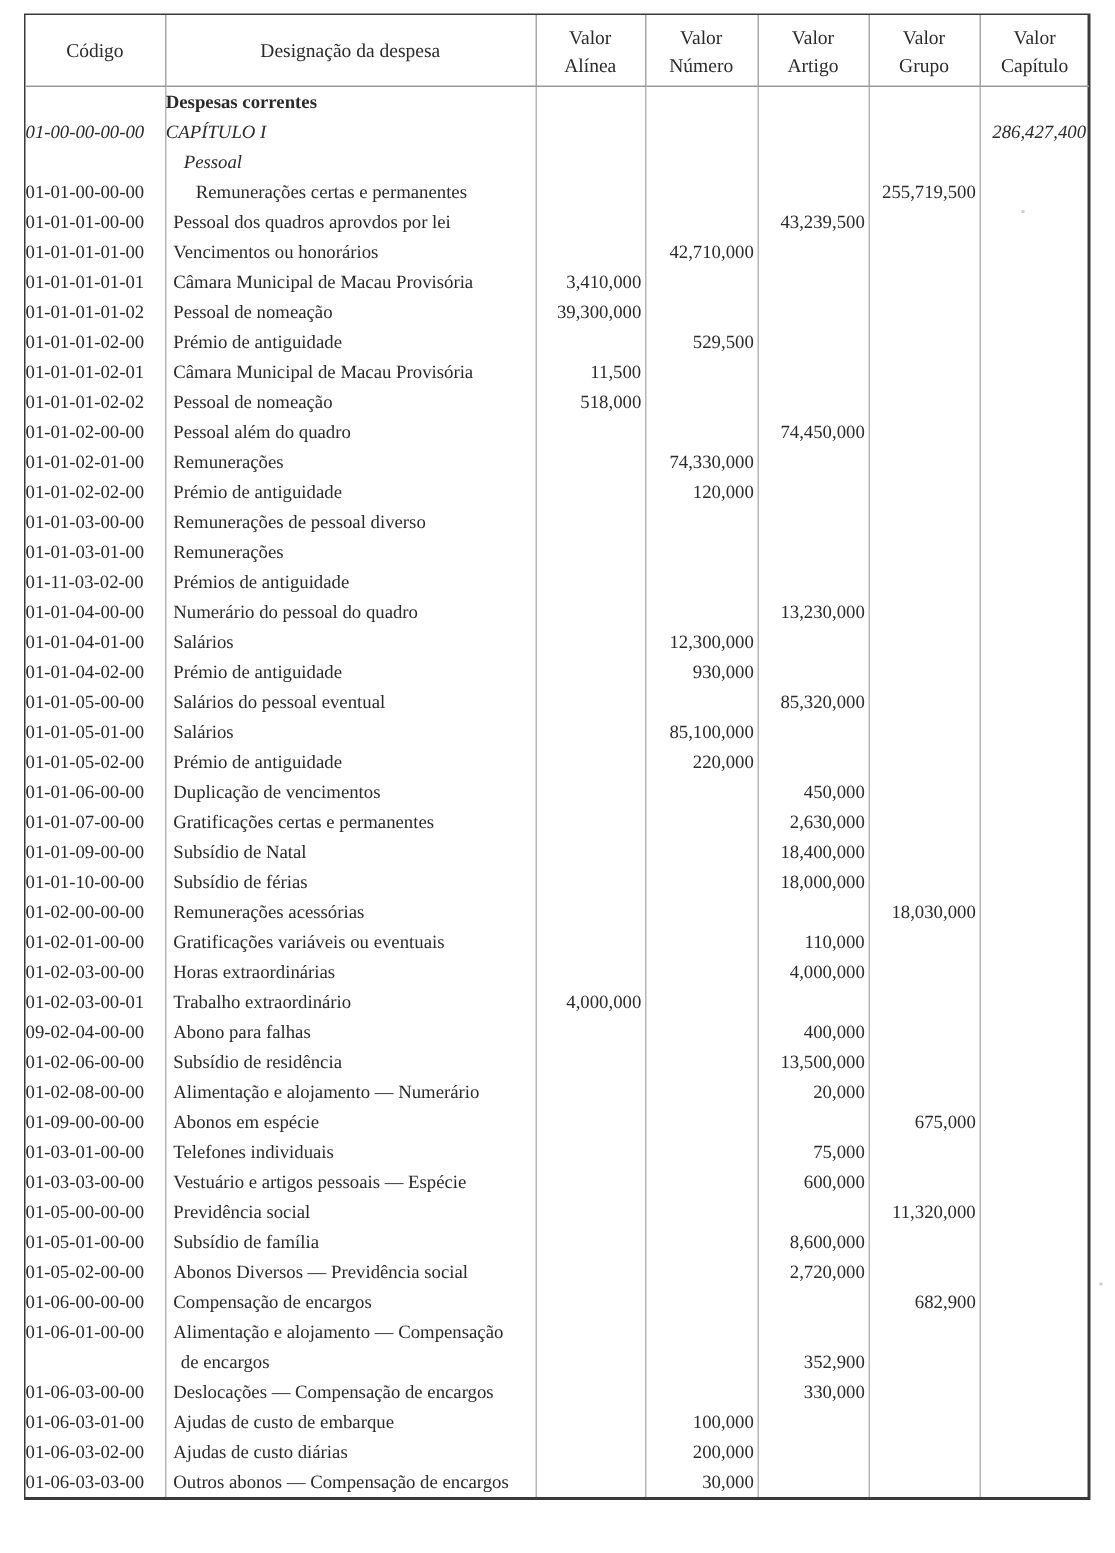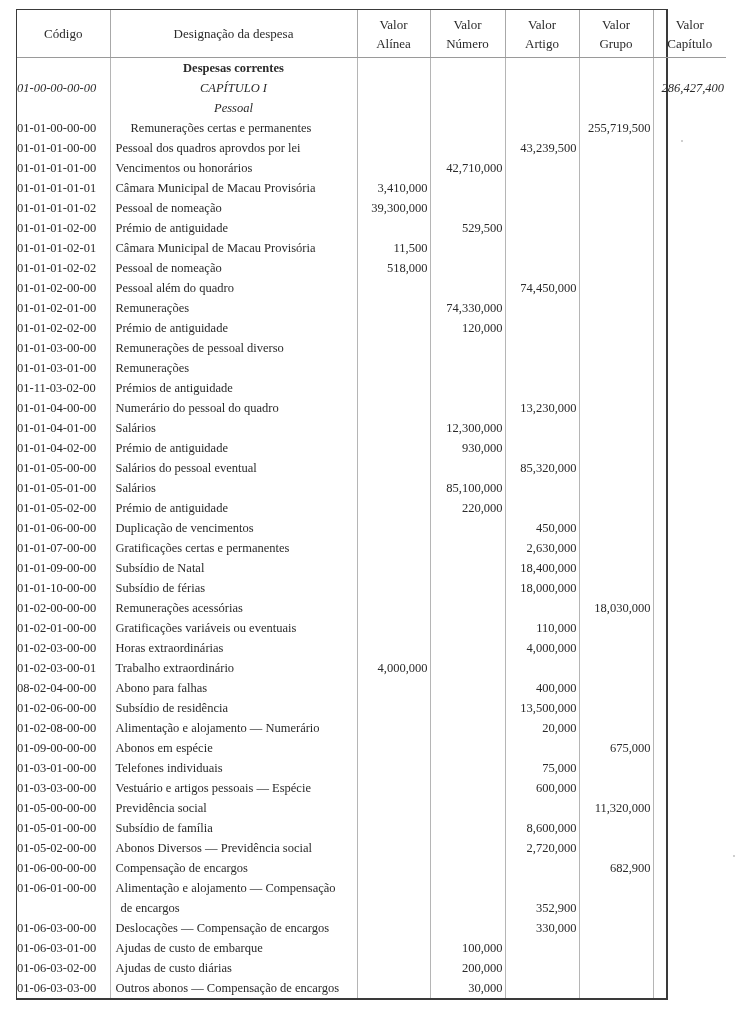--- a/index.html
+++ b/index.html
@@ -5,7 +5,7 @@
   html, body { margin: 0; padding: 0; background: #ffffff; }
   body { width: 743px; height: 1035px; position: relative; overflow: hidden;
          font-family: "Liberation Serif", "DejaVu Serif", serif; color: #2a2a2a; }
-  .tbl { position: absolute; left: 16px; top: 9px; width: 652px;
+  .tbl { position: absolute; left: 16px; top: 9px; width: 711px;
          border: 1.5px solid #3a3a3a; border-right-width: 2px; border-bottom-width: 2px; box-sizing: border-box; }
   table { border-collapse: collapse; width: 100%; table-layout: fixed; }
   col.c-code { width: 93px; } col.c-desc { width: 247px; }

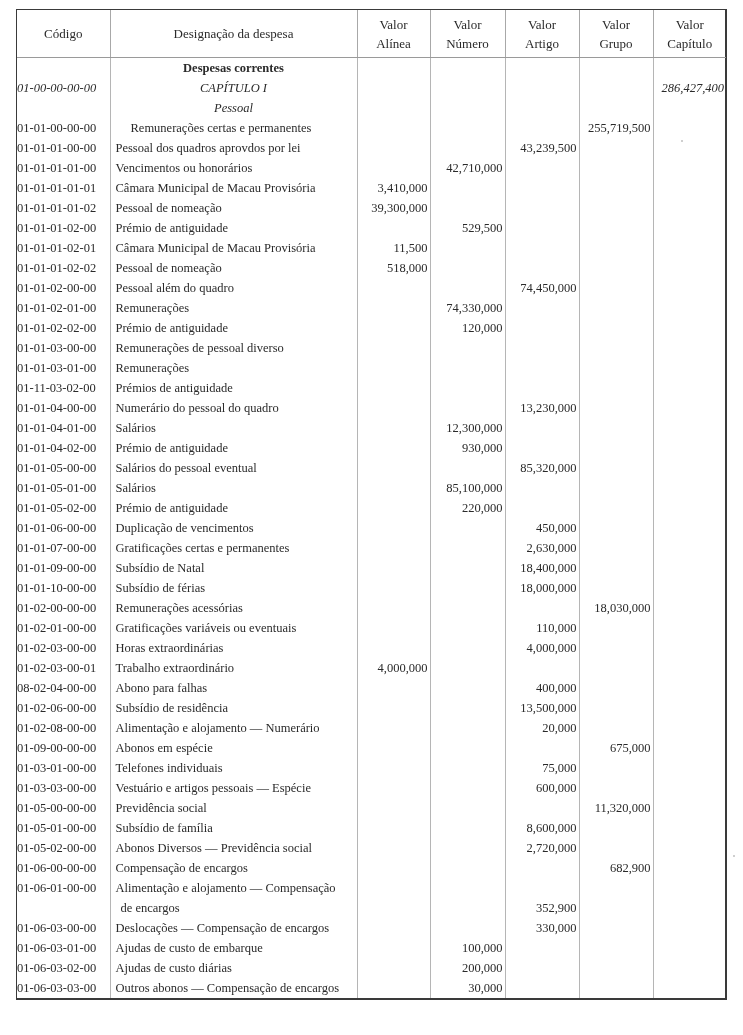--- a/index.html
+++ b/index.html
@@ -21,7 +21,7 @@
   td.desc { padding-left: 5px; overflow: visible; }
   td.num { text-align: right; padding-right: 2px; }
   tr.pre td { height: 17px; }
-  .center { text-align: center; }
+  .center { }
   .bold { font-weight: bold; }
   .ital { font-style: italic; }
   .desc-indent { padding-left: 20px !important; }

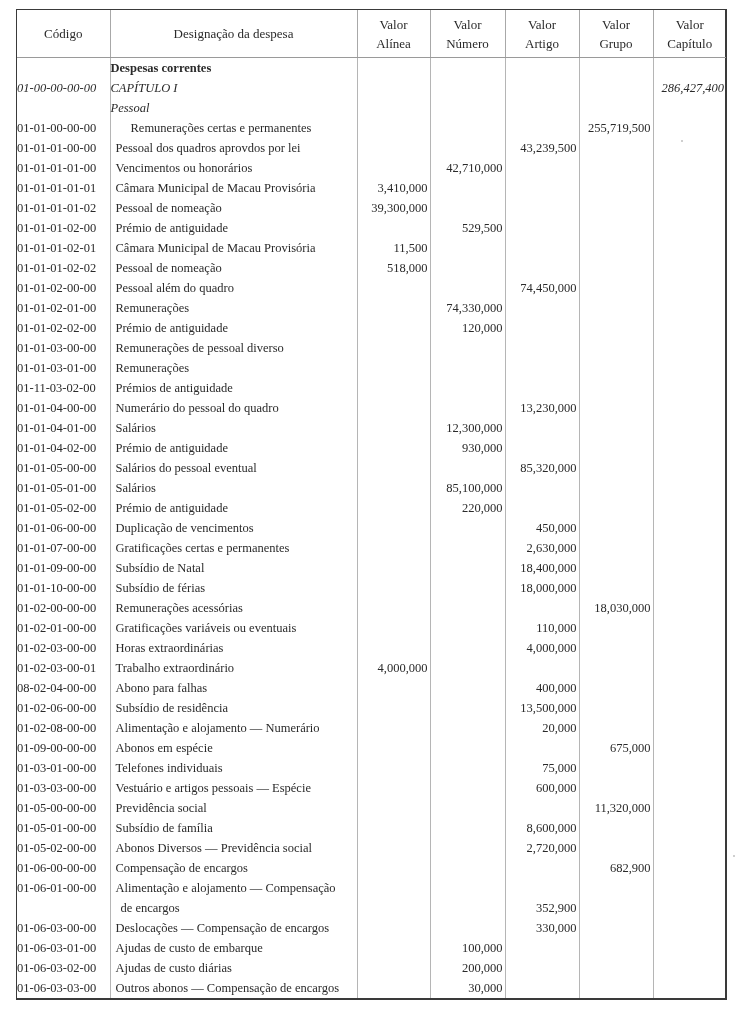--- a/index.html
+++ b/index.html
@@ -74,7 +74,7 @@
       </tr>
       <tr>
         <td class="code"></td>
-        <td class="desc center ital" style="padding-left:0">Pessoal</td>
+        <td class="desc center ital" style="padding-left:12px">Pessoal</td>
         <td></td>
           <td></td>
           <td></td>

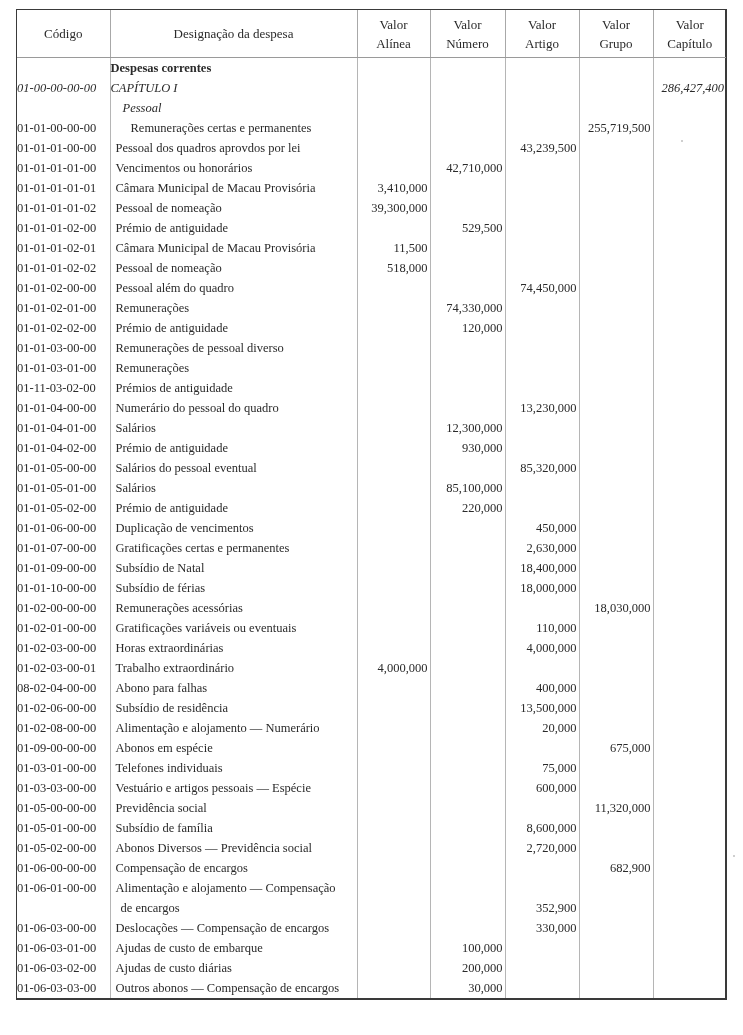--- a/index.html
+++ b/index.html
@@ -334,7 +334,7 @@
           <td class="num"></td>
         </tr>
         <tr>
-          <td class="code">08-02-04-00-00</td>
+          <td class="code">09-02-04-00-00</td>
           <td class="desc">Abono para falhas</td>
           <td class="num"></td>
           <td class="num"></td>

